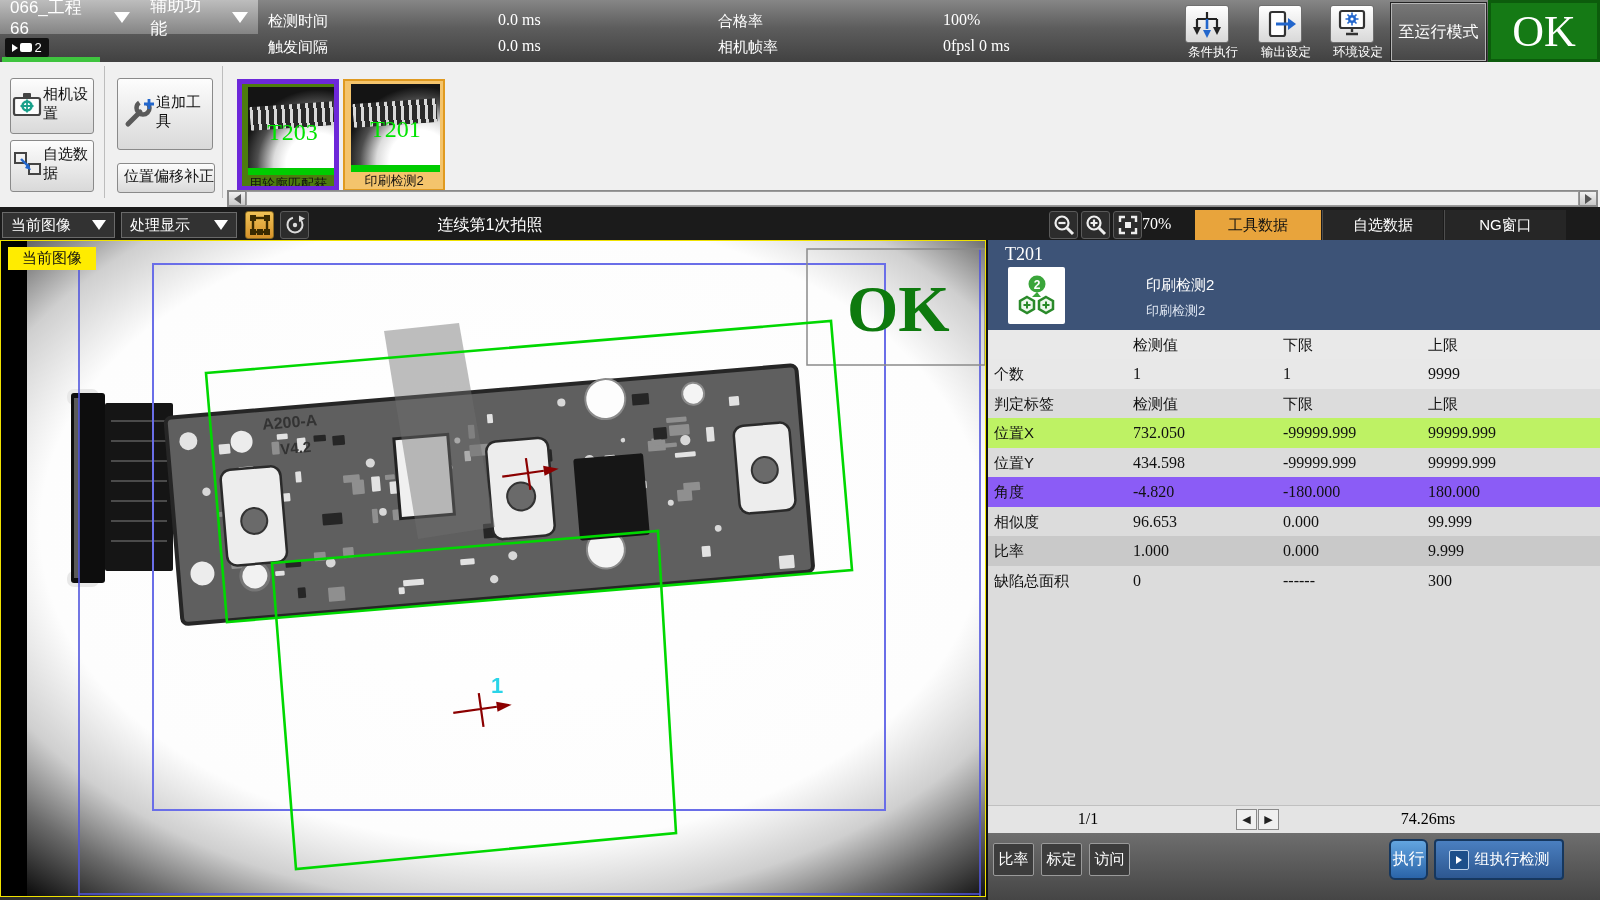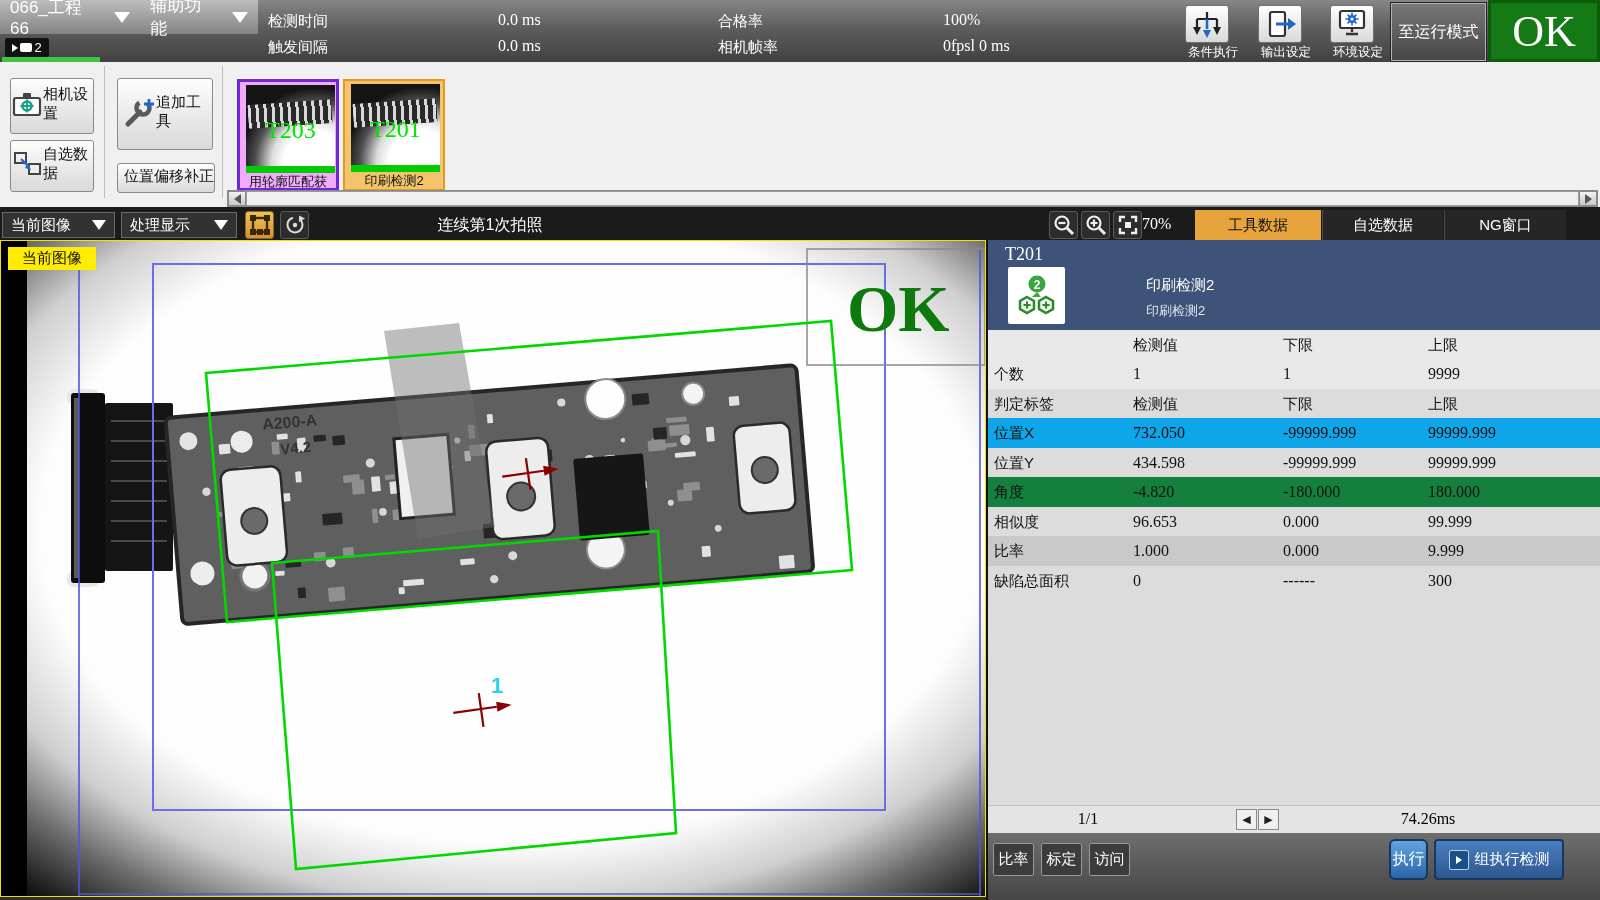--- a/index.html
+++ b/index.html
@@ -38,7 +38,7 @@
     border-radius:3px;box-sizing:border-box;display:flex;align-items:center;
     justify-content:flex-end;font-size:15px;color:#111;padding-bottom:4px;cursor:default;}
   .toolbtn svg{flex:0 0 auto;}
-  .thumbcard{position:absolute;top:17px;width:102px;height:112px;background:#f0abfc;border:3px solid #6d28d9;
+  .thumbcard{position:absolute;top:17px;width:102px;height:112px;background:#4d7c0f;border:5px solid #6d28d9;
     box-sizing:border-box;overflow:hidden;cursor:default;}
   .thumbcard.selected{background:#f4c46c;border:2px solid #e09a20;}
   .thumbimg{position:absolute;left:6px;top:3px;width:89px;height:88px;

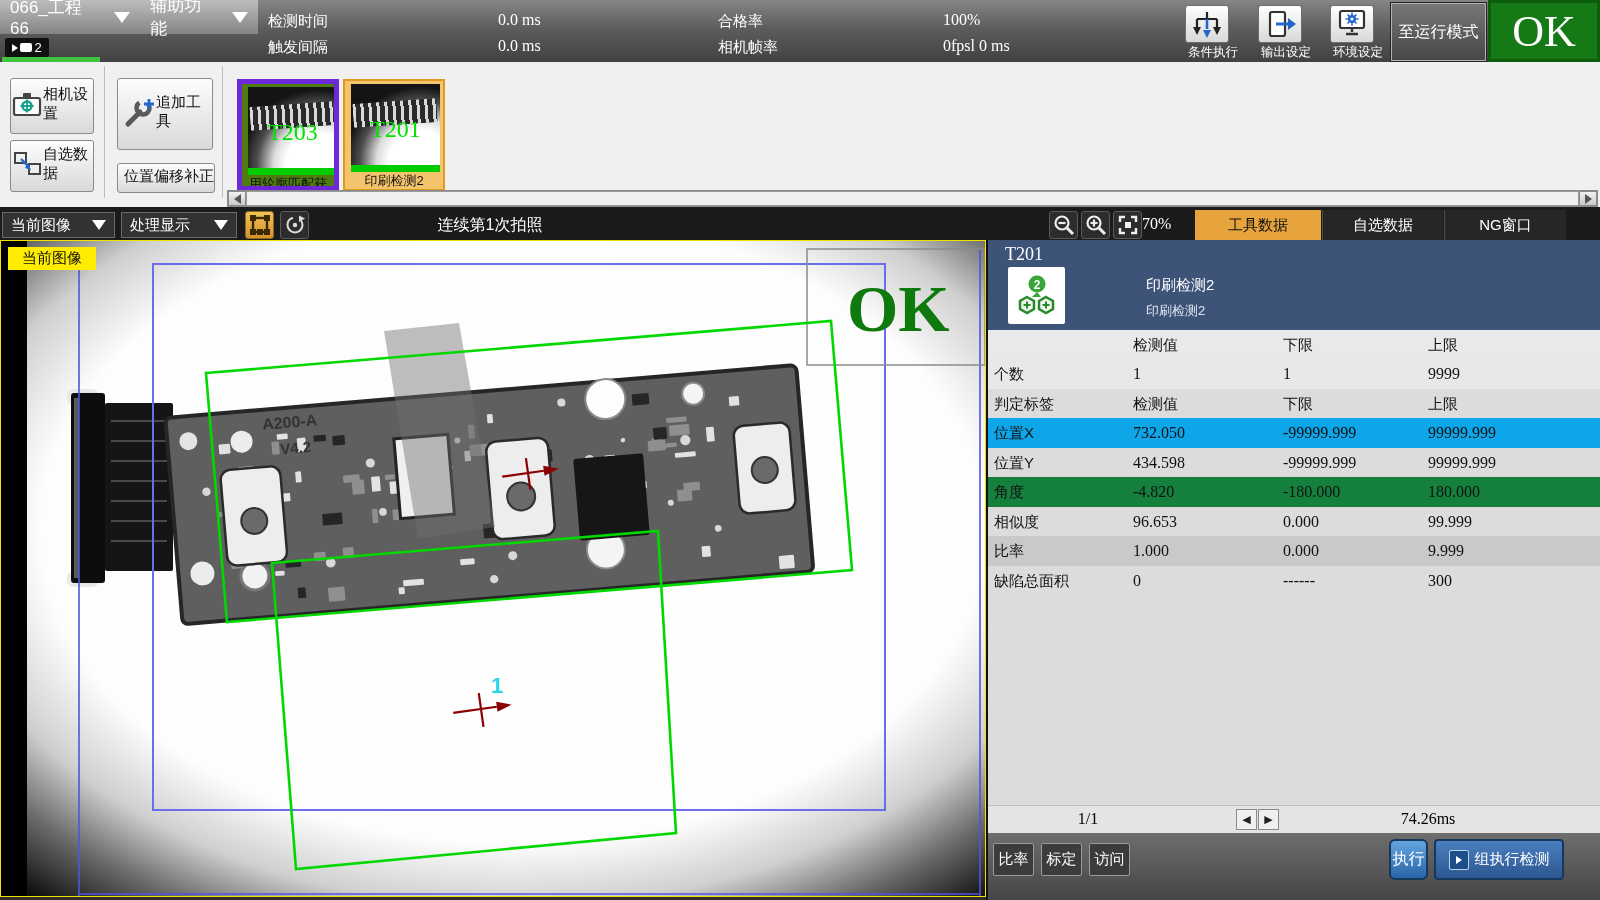--- a/index.html
+++ b/index.html
@@ -502,7 +502,7 @@
           <span class="tv v1 cn">下限</span>
           <span class="tv v2 cn">上限</span>
         </div>
-        <div class="trow" style="background: #0ea5e9;">
+        <div class="trow" style="background: #bef264;">
           <span class="tl">位置X</span>
           <span class="tv v0">732.050</span>
           <span class="tv v1">-99999.999</span>

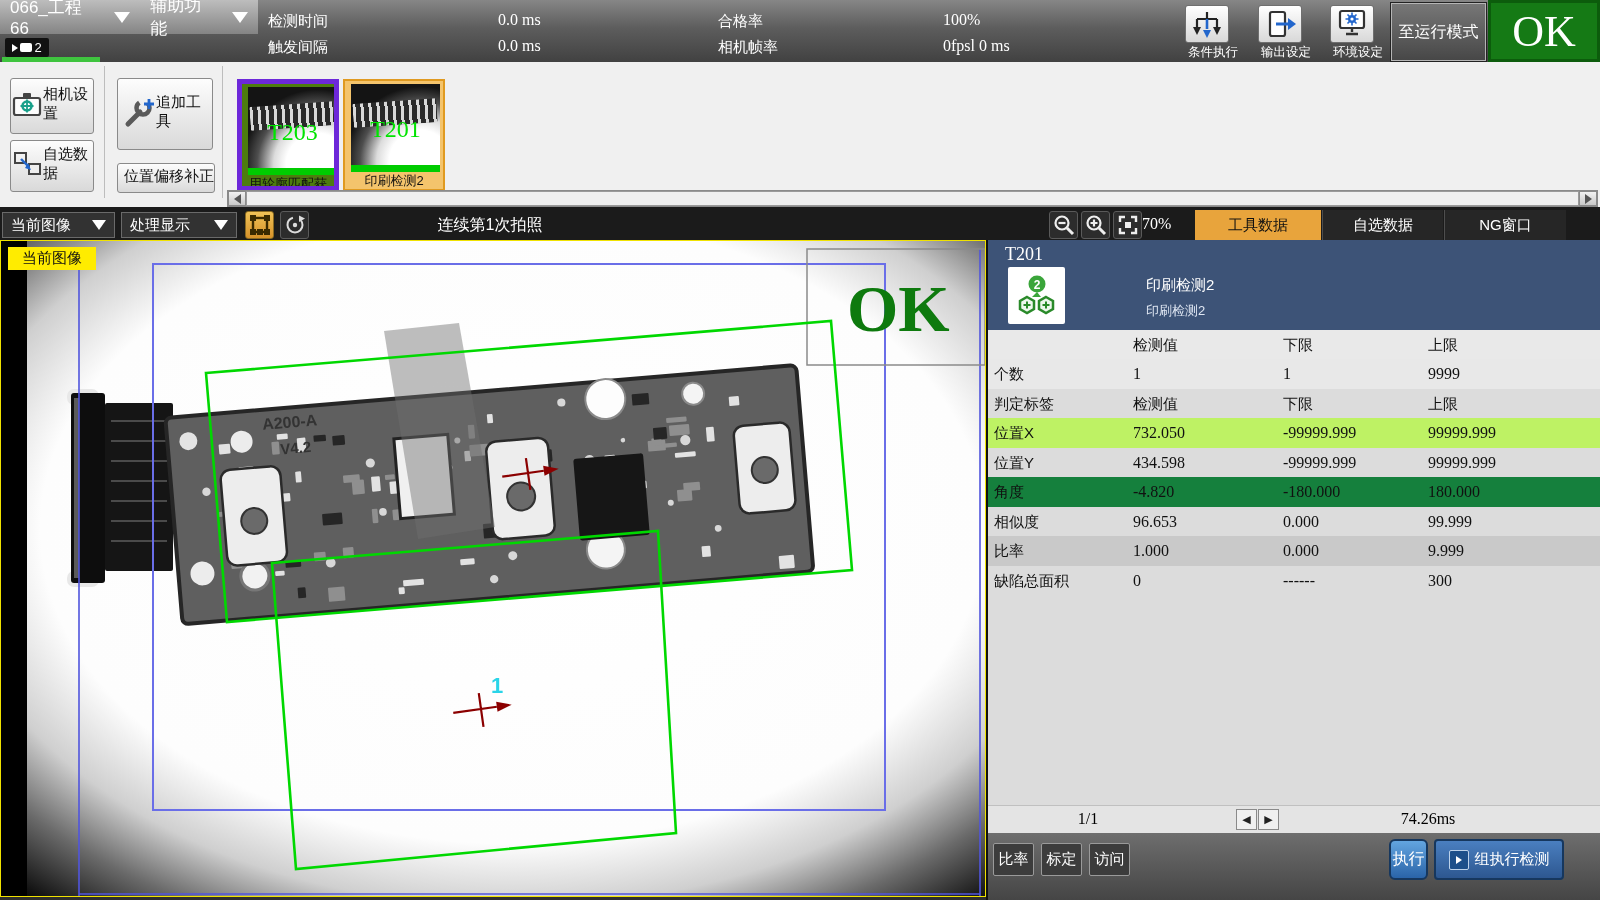--- a/index.html
+++ b/index.html
@@ -514,7 +514,7 @@
           <span class="tv v1">-99999.999</span>
           <span class="tv v2">99999.999</span>
         </div>
-        <div class="trow" style="background: #15803d;">
+        <div class="trow" style="background: #8b5cf6;">
           <span class="tl">角度</span>
           <span class="tv v0">-4.820</span>
           <span class="tv v1">-180.000</span>

